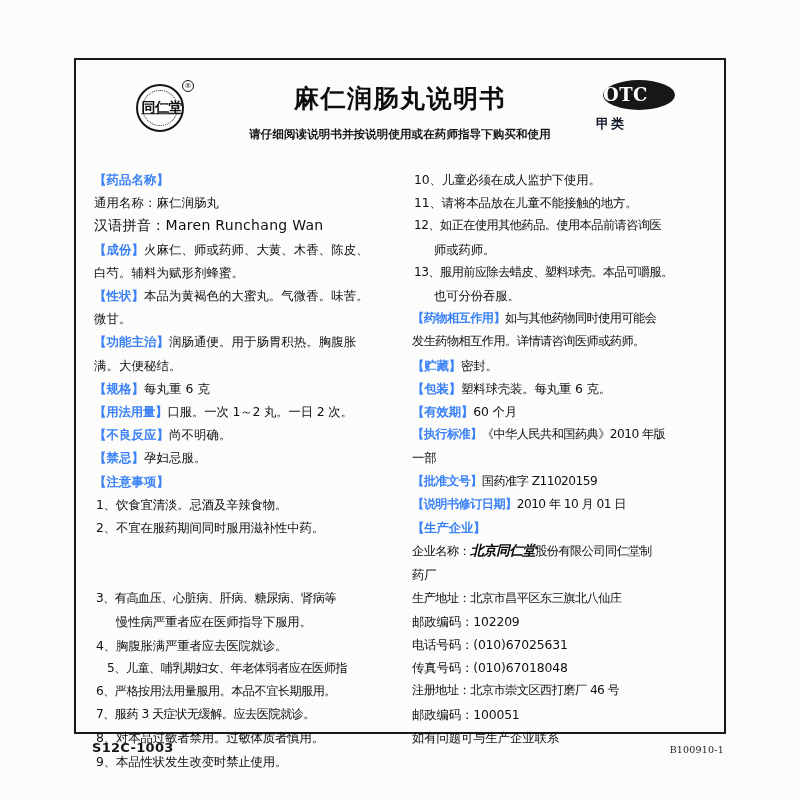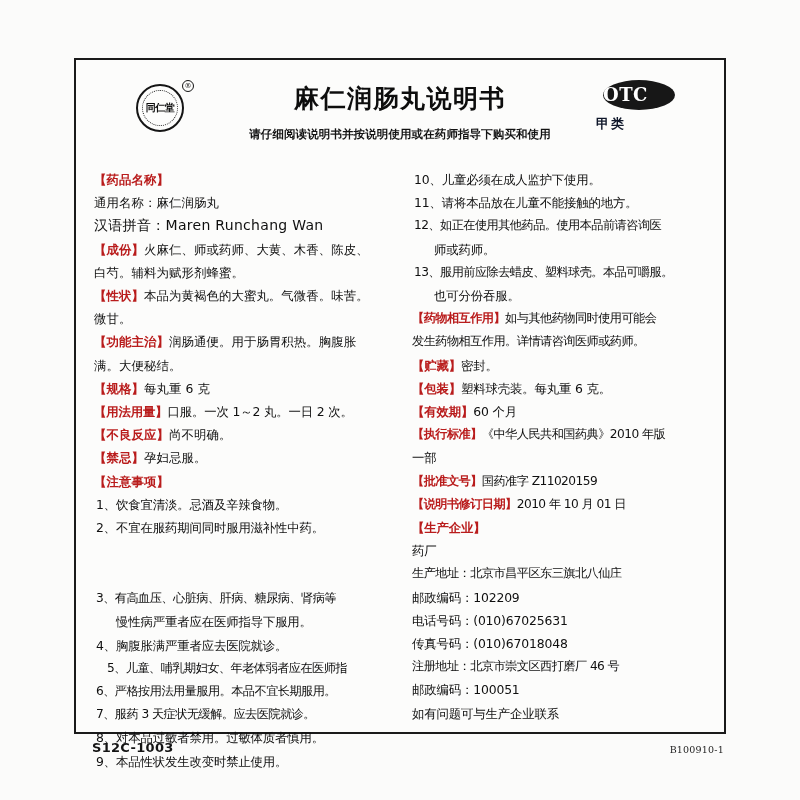--- a/index.html
+++ b/index.html
@@ -64,13 +64,14 @@
     position: absolute;
     left: 0; right: 0; top: 50%;
     transform: translateY(-50%);
-    text-align: center;
+    text-align: right;
     font-family: "DejaVu Serif", "Liberation Serif", serif;
     font-weight: bold;
-    font-size: 10px;
+    font-size: 14px;
     line-height: 9.5px;
     color: #101010;
     letter-spacing: -0.5px;
+    text-decoration: underline;
   }
   .logo-reg {
     position: absolute;

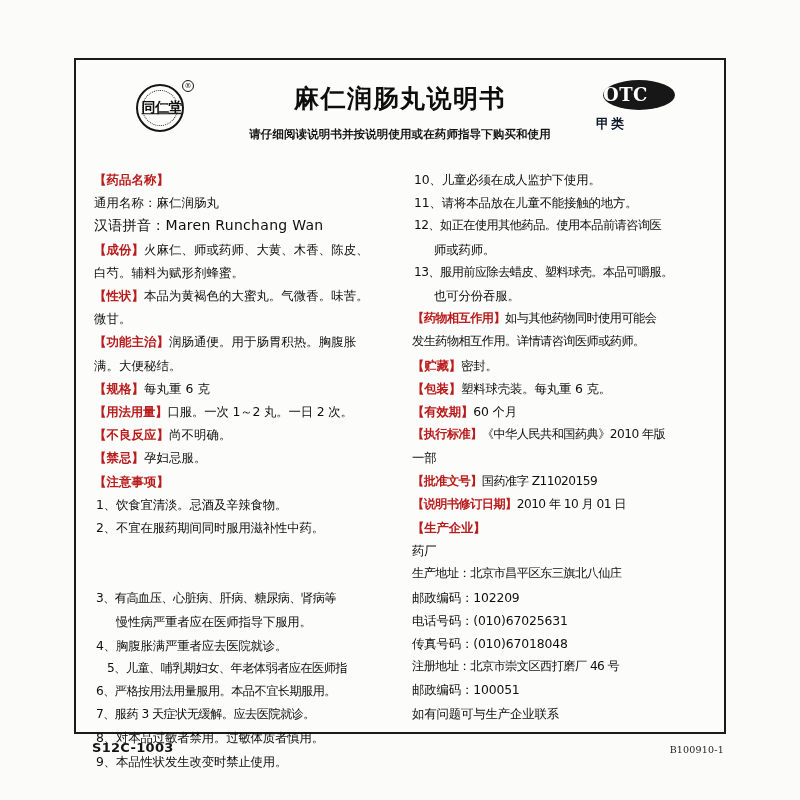--- a/index.html
+++ b/index.html
@@ -166,7 +166,7 @@
 
   .lbl {
     font-weight: bold;
-    color: #b91c1c;
+    color: #3b82f6;
   }
   .hang { padding-left: 22px; }
 

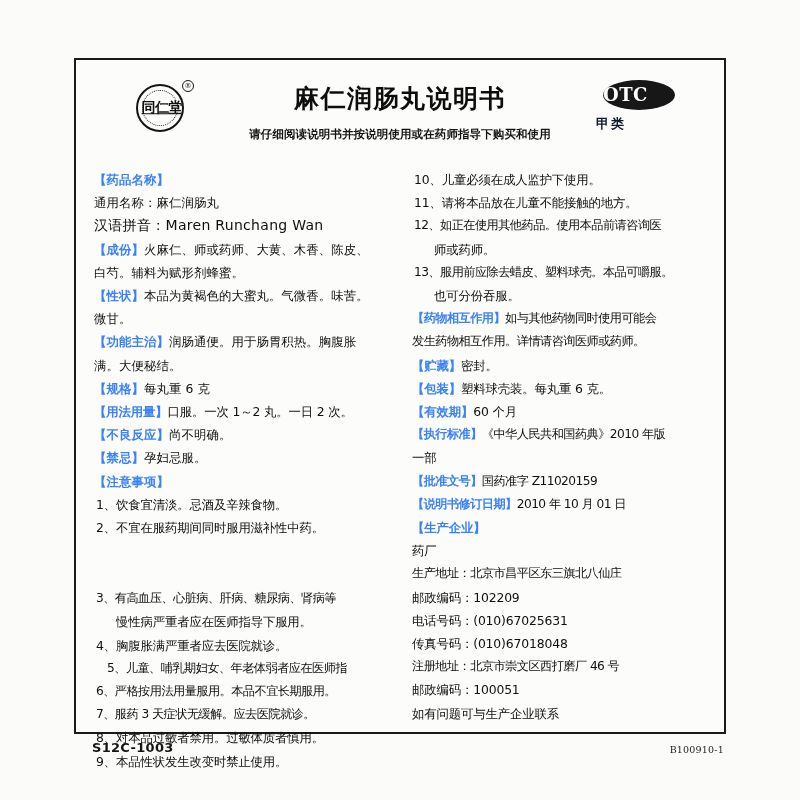--- a/index.html
+++ b/index.html
@@ -281,6 +281,7 @@
           <div class="line tighter"><span class="lbl">【批准文号】</span><span>国药准字 Z11020159</span></div>
           <div class="line tighter"><span class="lbl">【说明书修订日期】</span><span>2010 年 10 月 01 日</span></div>
           <div class="line tight"><span class="lbl">【生产企业】</span></div>
+          <div class="line tighter"><span>企业名称：</span><span class="brandname">北京同仁堂</span><span>股份有限公司同仁堂制</span></div>
           <div class="line tight"><span>药厂</span></div>
           <div class="line tighter"><span>生产地址：北京市昌平区东三旗北八仙庄</span></div>
           <div class="line tight"><span>邮政编码：102209</span></div>

